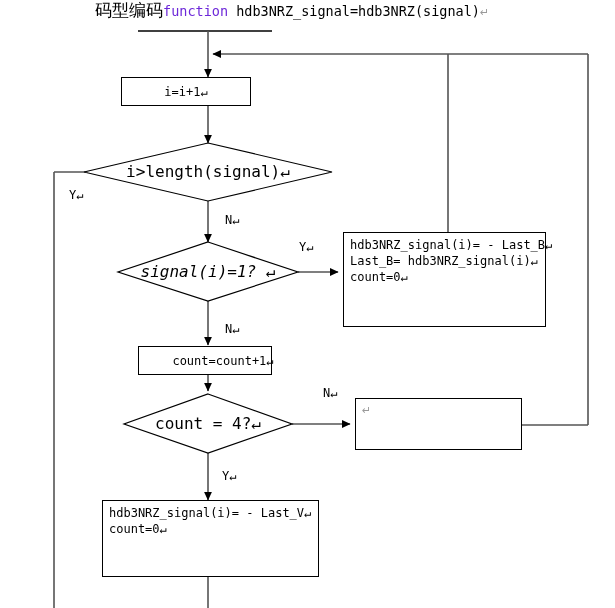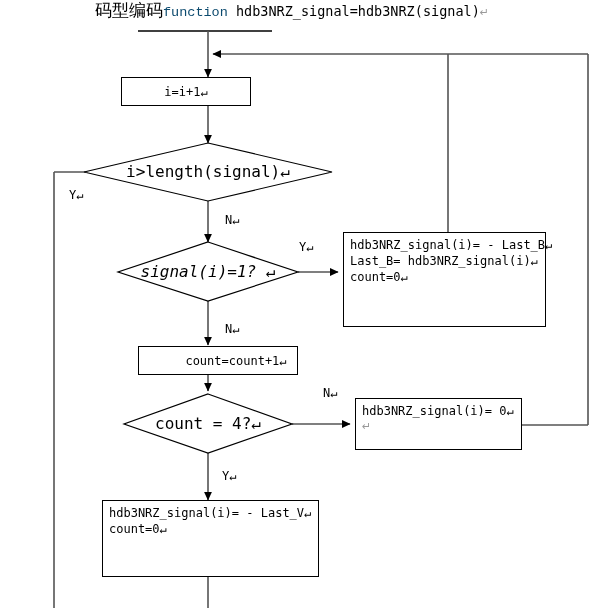--- a/index.html
+++ b/index.html
@@ -41,8 +41,7 @@
     font-size: 17px;
   }
   .title .kw {
-    color: #0c4a6e;
-    font-family: Liberation Mono, monospace;
+    color: #6d28d9;
   }
   .pilcrow {
     color: #9a9a9a;

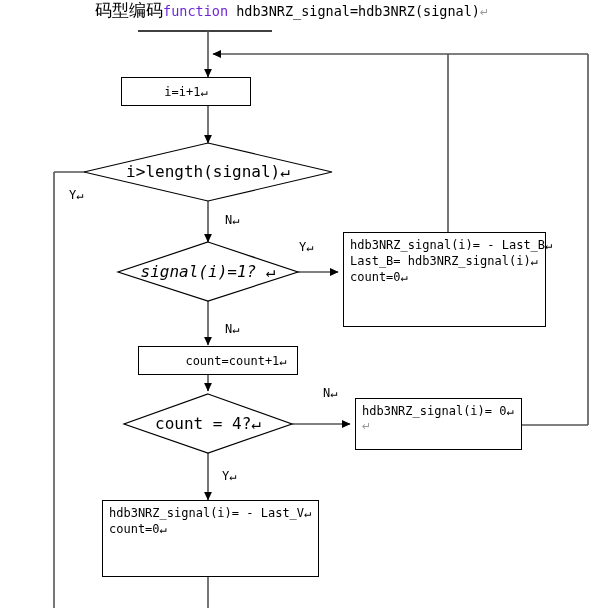--- a/index.html
+++ b/index.html
@@ -145,7 +145,7 @@
     <div>count=0↵</div>
   </div>
 
-  <div class="node proc center" style="left:138px; top:346px; width:160px; height:29px; display:flex; align-items:center; justify-content:center;padding-left:42px;">
+  <div class="node proc center" style="left:138px; top:346px; width:134px; height:29px; display:flex; align-items:center; justify-content:center;padding-left:42px;">
     <span>count=count+1↵</span>
   </div>
 

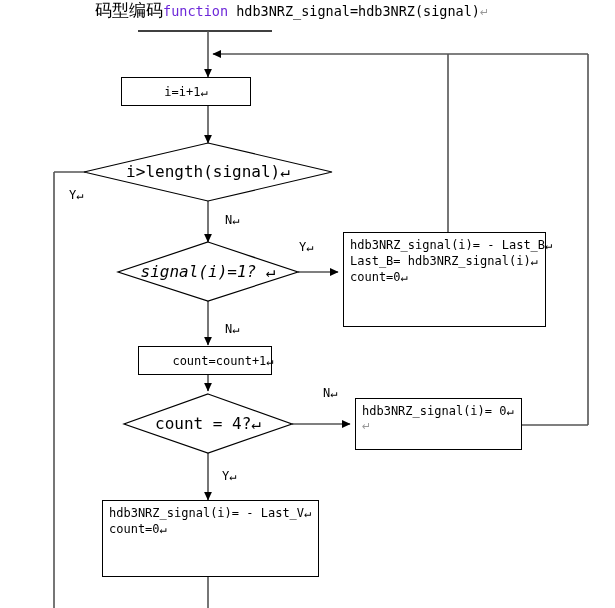--- a/index.html
+++ b/index.html
@@ -150,7 +150,6 @@
   </div>
 
   <div class="node proc" style="left:355px; top:398px; width:167px; height:52px;">
-    <div>hdb3NRZ_signal(i)= 0↵</div>
     <div class="pilcrow">↵</div>
   </div>
 

